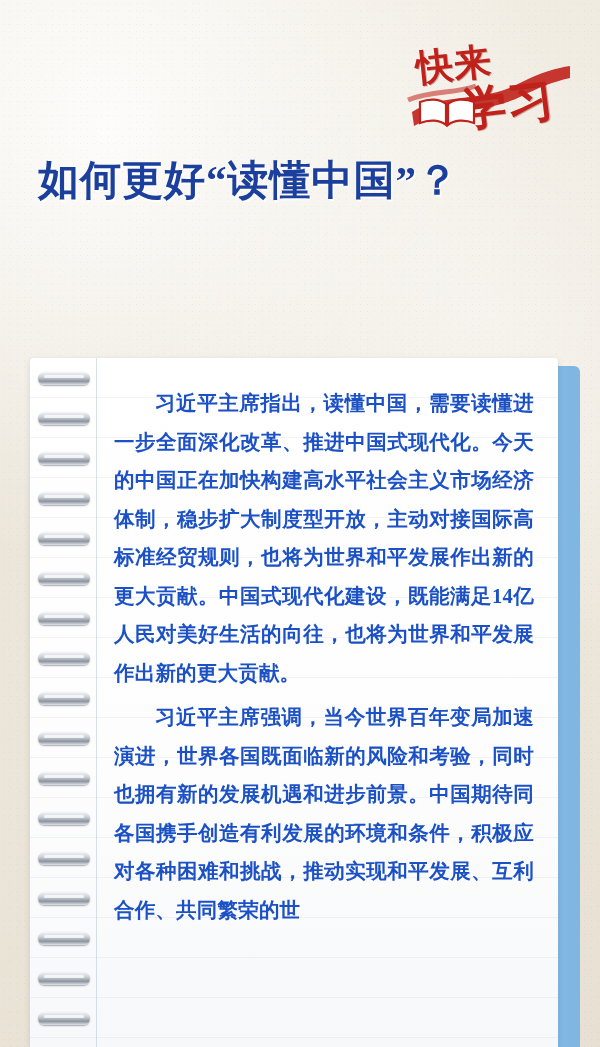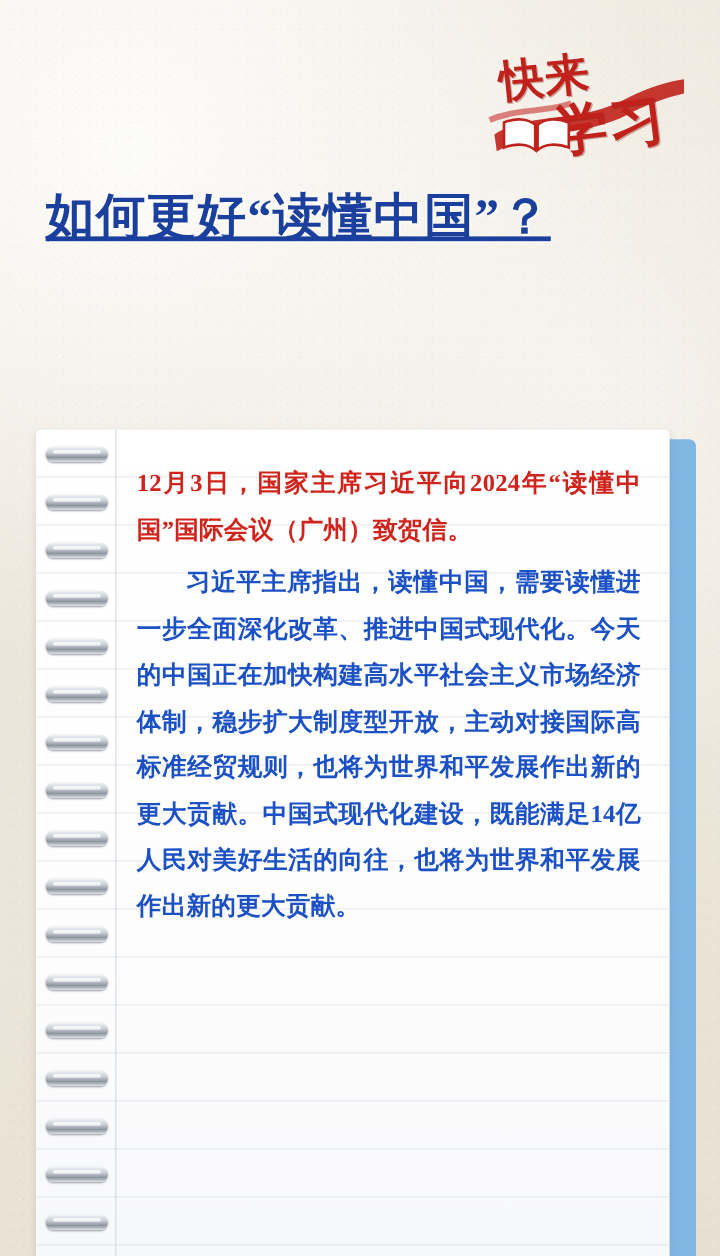--- a/index.html
+++ b/index.html
@@ -100,7 +100,6 @@
     line-height: 56px;
     letter-spacing: 1px;
     white-space: nowrap;
-    text-decoration: underline;
   }
   .hl-blue { color: #1a3f9c; text-shadow: 1.5px 1.5px 0 rgba(255,255,255,0.8); }
   .hl-red  { color: #c9201a; text-shadow: 1.5px 1.5px 0 rgba(255,255,255,0.8); }

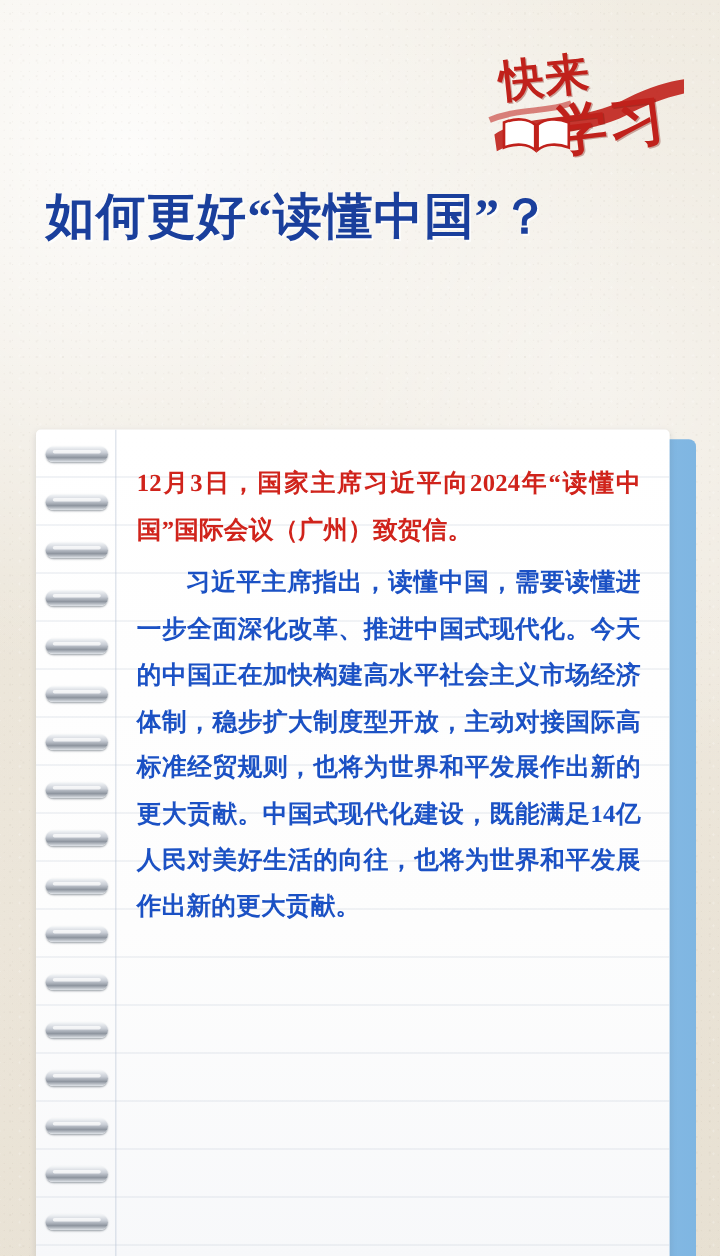--- a/index.html
+++ b/index.html
@@ -237,7 +237,6 @@
       <div id="margin-line"></div>
 
       <div id="article">
-        <p class="lead">12月3日，国家主席习近平向2024年“读懂中国”国际会议（广州）致贺信。</p>
         <p class="indent">习近平主席指出，读懂中国，需要读懂进一步全面深化改革、推进中国式现代化。今天的中国正在加快构建高水平社会主义市场经济体制，稳步扩大制度型开放，主动对接国际高标准经贸规则，也将为世界和平发展作出新的更大贡献。中国式现代化建设，既能满足14亿人民对美好生活的向往，也将为世界和平发展作出新的更大贡献。</p>
       </div>
     </div>

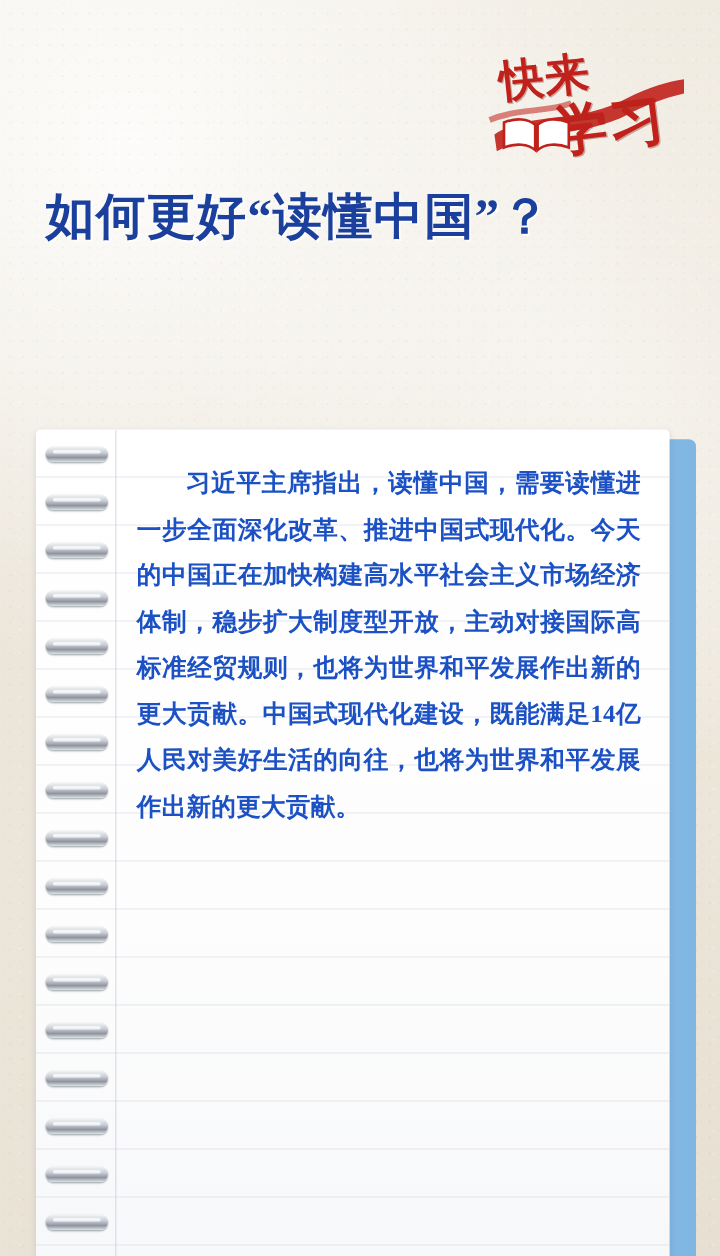--- a/index.html
+++ b/index.html
@@ -238,6 +238,7 @@
 
       <div id="article">
         <p class="indent">习近平主席指出，读懂中国，需要读懂进一步全面深化改革、推进中国式现代化。今天的中国正在加快构建高水平社会主义市场经济体制，稳步扩大制度型开放，主动对接国际高标准经贸规则，也将为世界和平发展作出新的更大贡献。中国式现代化建设，既能满足14亿人民对美好生活的向往，也将为世界和平发展作出新的更大贡献。</p>
+        <p class="indent">习近平主席强调，当今世界百年变局加速演进，世界各国既面临新的风险和考验，同时也拥有新的发展机遇和进步前景。中国期待同各国携手创造有利发展的环境和条件，积极应对各种困难和挑战，推动实现和平发展、互利合作、共同繁荣的世</p>
       </div>
     </div>
     <div id="spiral">

